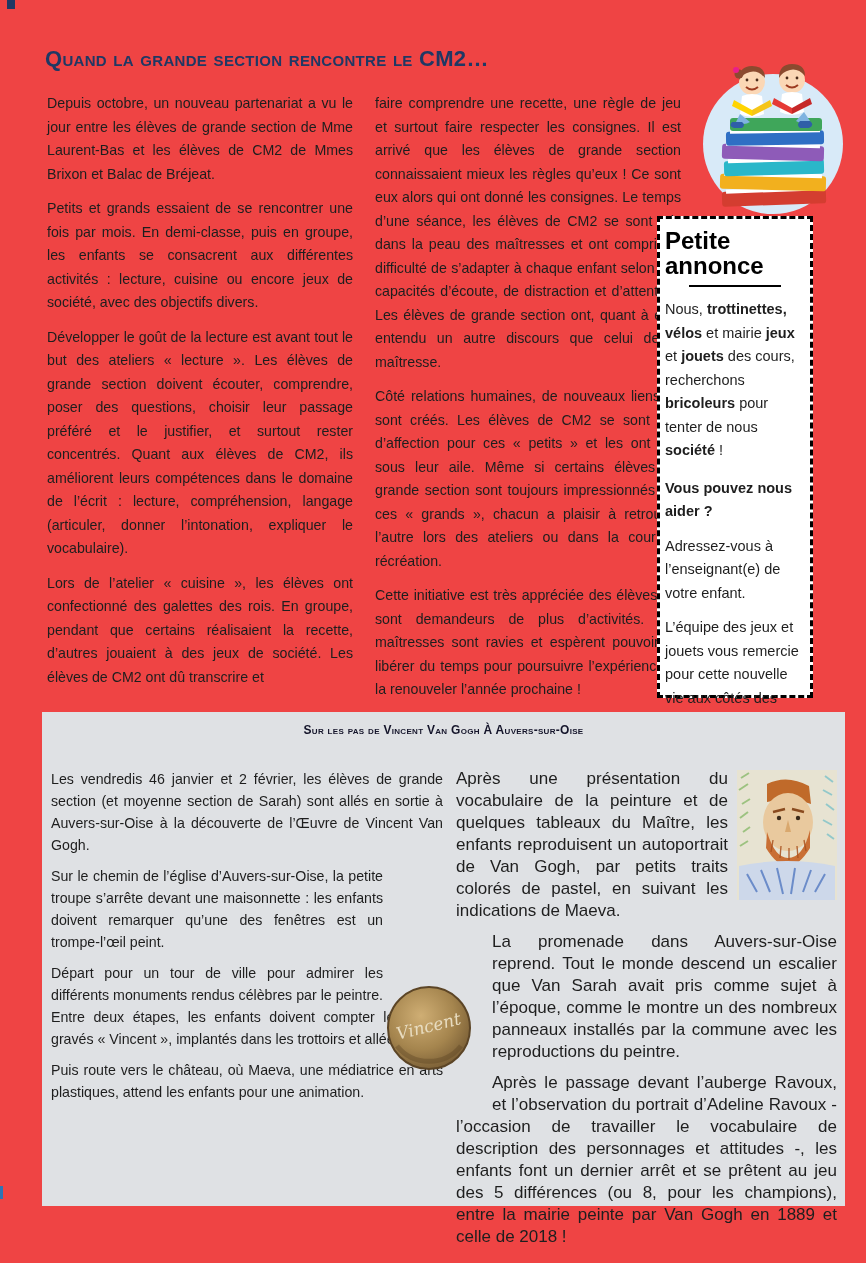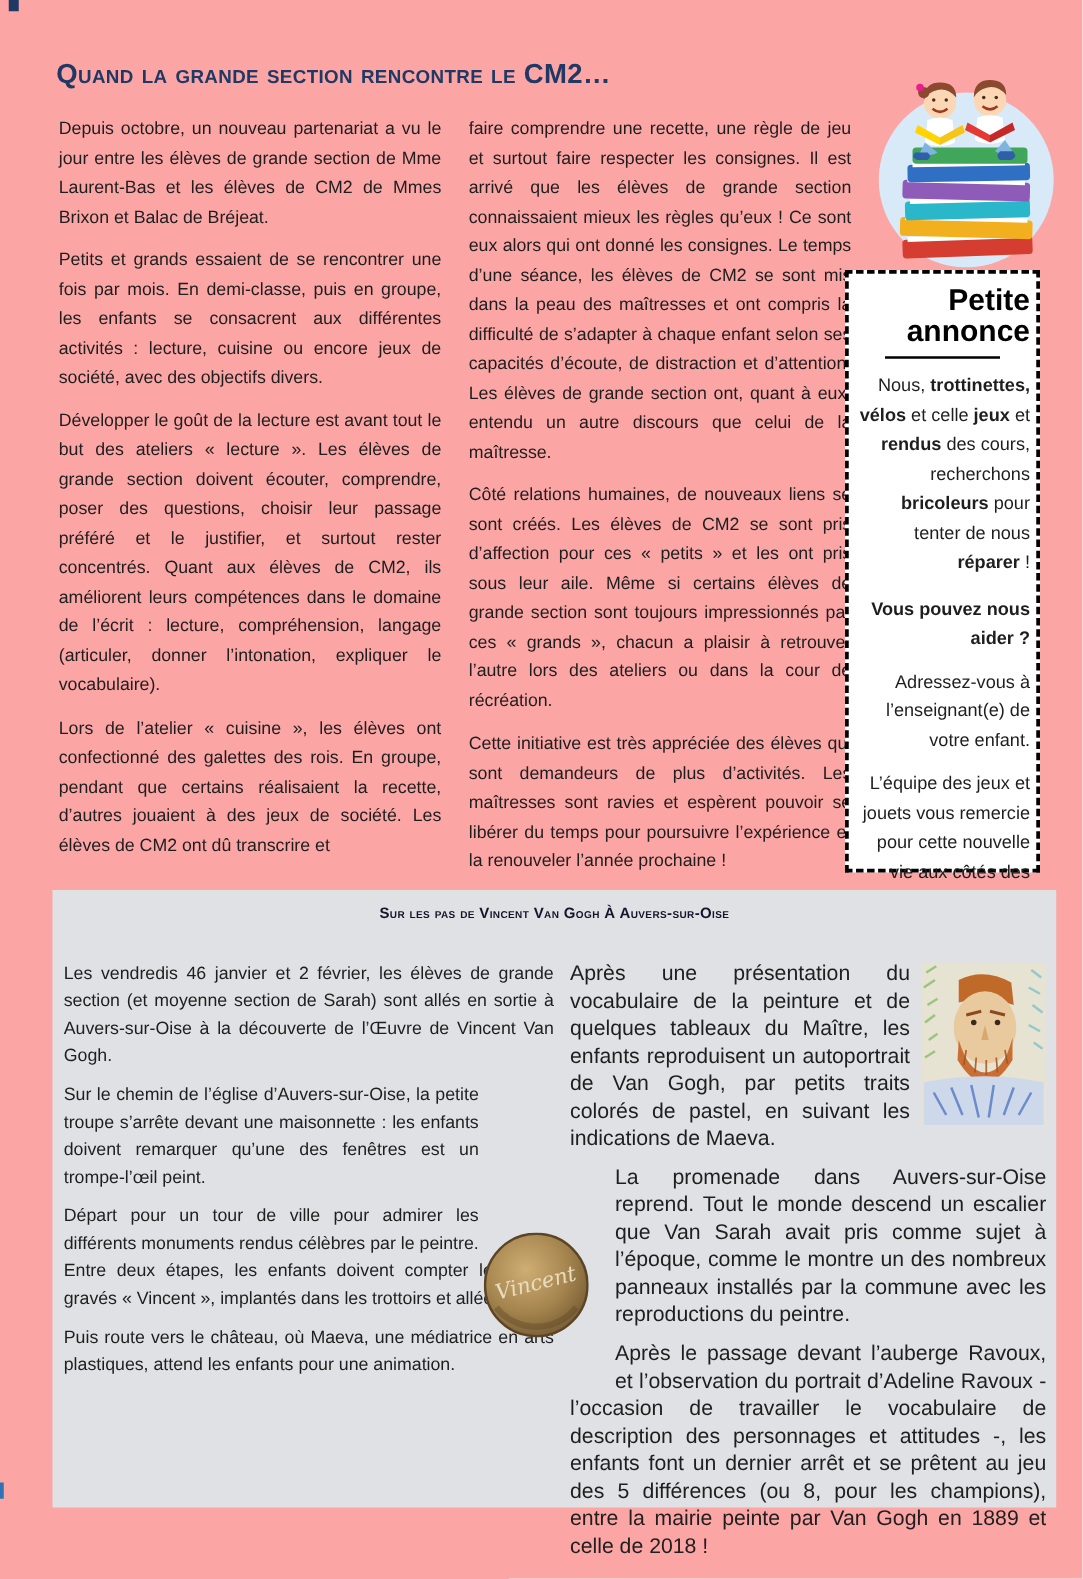--- a/index.html
+++ b/index.html
@@ -3,7 +3,7 @@
 <meta charset="utf-8">
 <style>
   html,body{margin:0;padding:0;background:#fff;}
-  .page{position:relative;width:866px;height:1263px;background:#fca5a5;overflow:hidden;
+  .page{position:relative;width:866px;height:1263px;background:#ef4444;overflow:hidden;
         font-family:"Liberation Sans",sans-serif;color:#1e1e1e;}
 
   

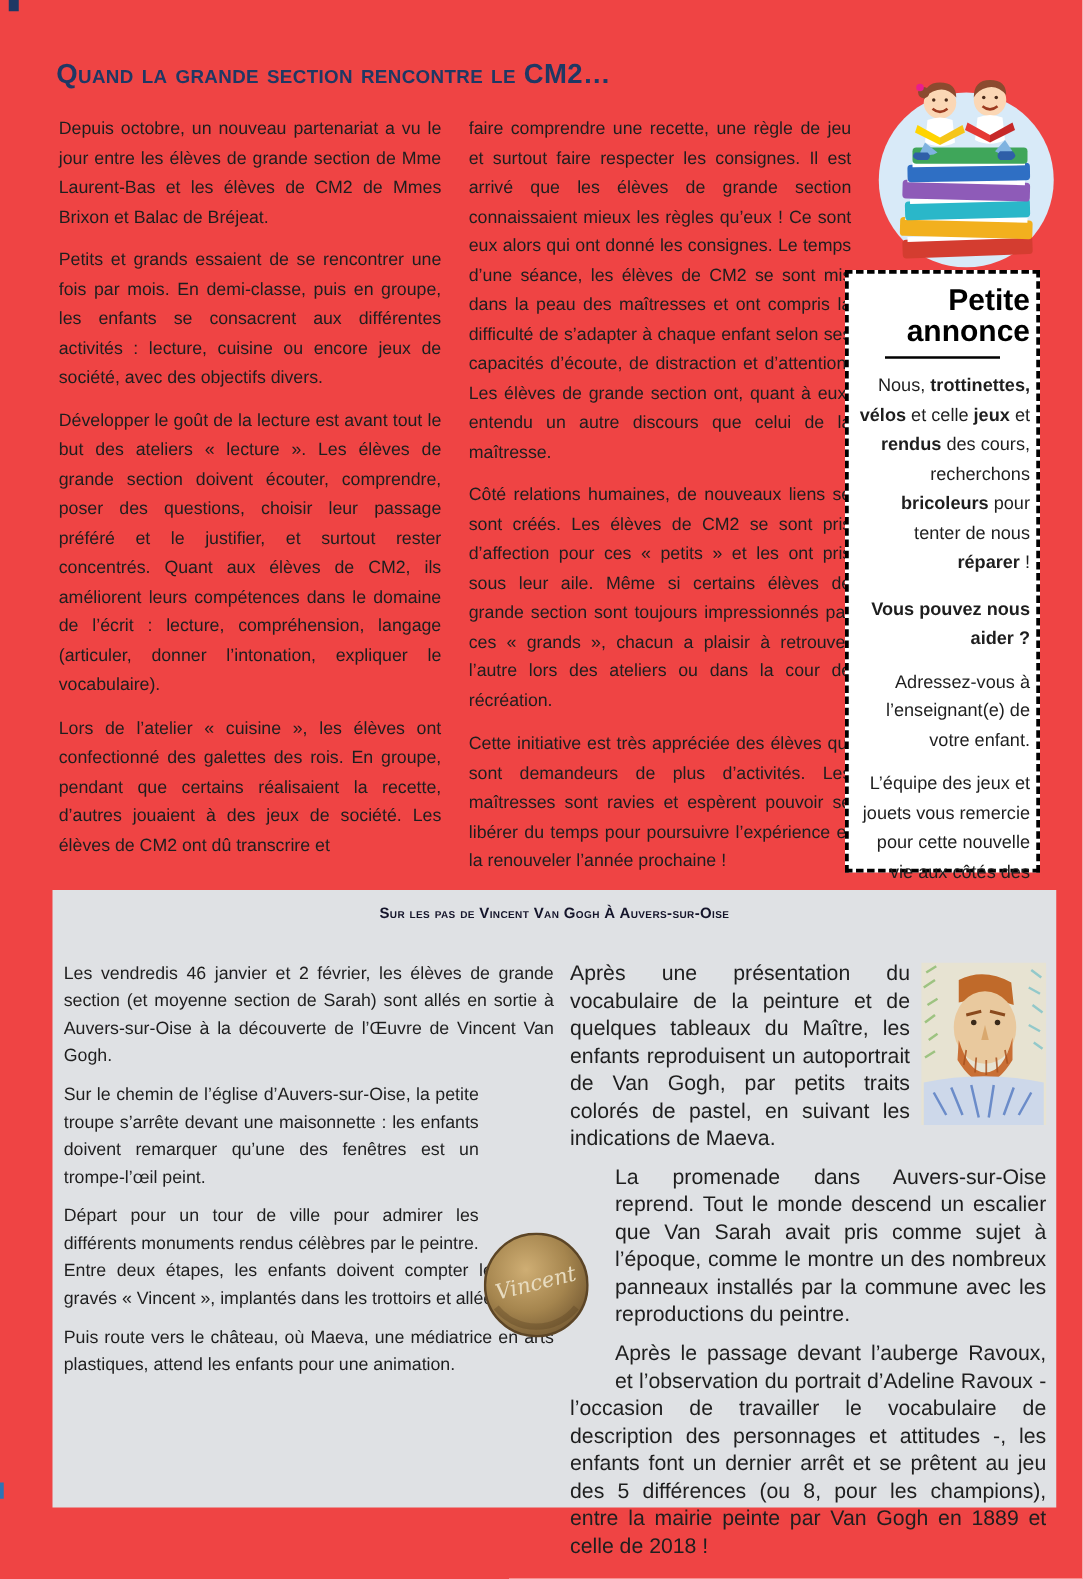--- a/index.html
+++ b/index.html
@@ -20,9 +20,9 @@
 
   
   .kids-illu{position:absolute;left:692px;top:44px;width:162px;height:170px;}
-  .annonce{position:absolute;left:676px;top:216px;width:156px;height:482px;
+  .annonce{position:absolute;left:657px;top:216px;width:156px;height:482px;
            box-sizing:border-box;border:3px dashed #000;background:#fff;
-           padding:7px 5px;text-align:right;}
+           padding:7px 5px;text-align:left;}
   .annonce-title{margin:2px 0 0 0;font-size:24px;line-height:25px;font-weight:bold;color:#000;}
   .annonce-title::after{content:"";display:block;width:92px;border-bottom:2.5px solid #000;margin:7px auto 0 auto;}
   .annonce p{margin:11px 0 0 0;font-size:14.5px;line-height:23.5px;color:#1e1e1e;}

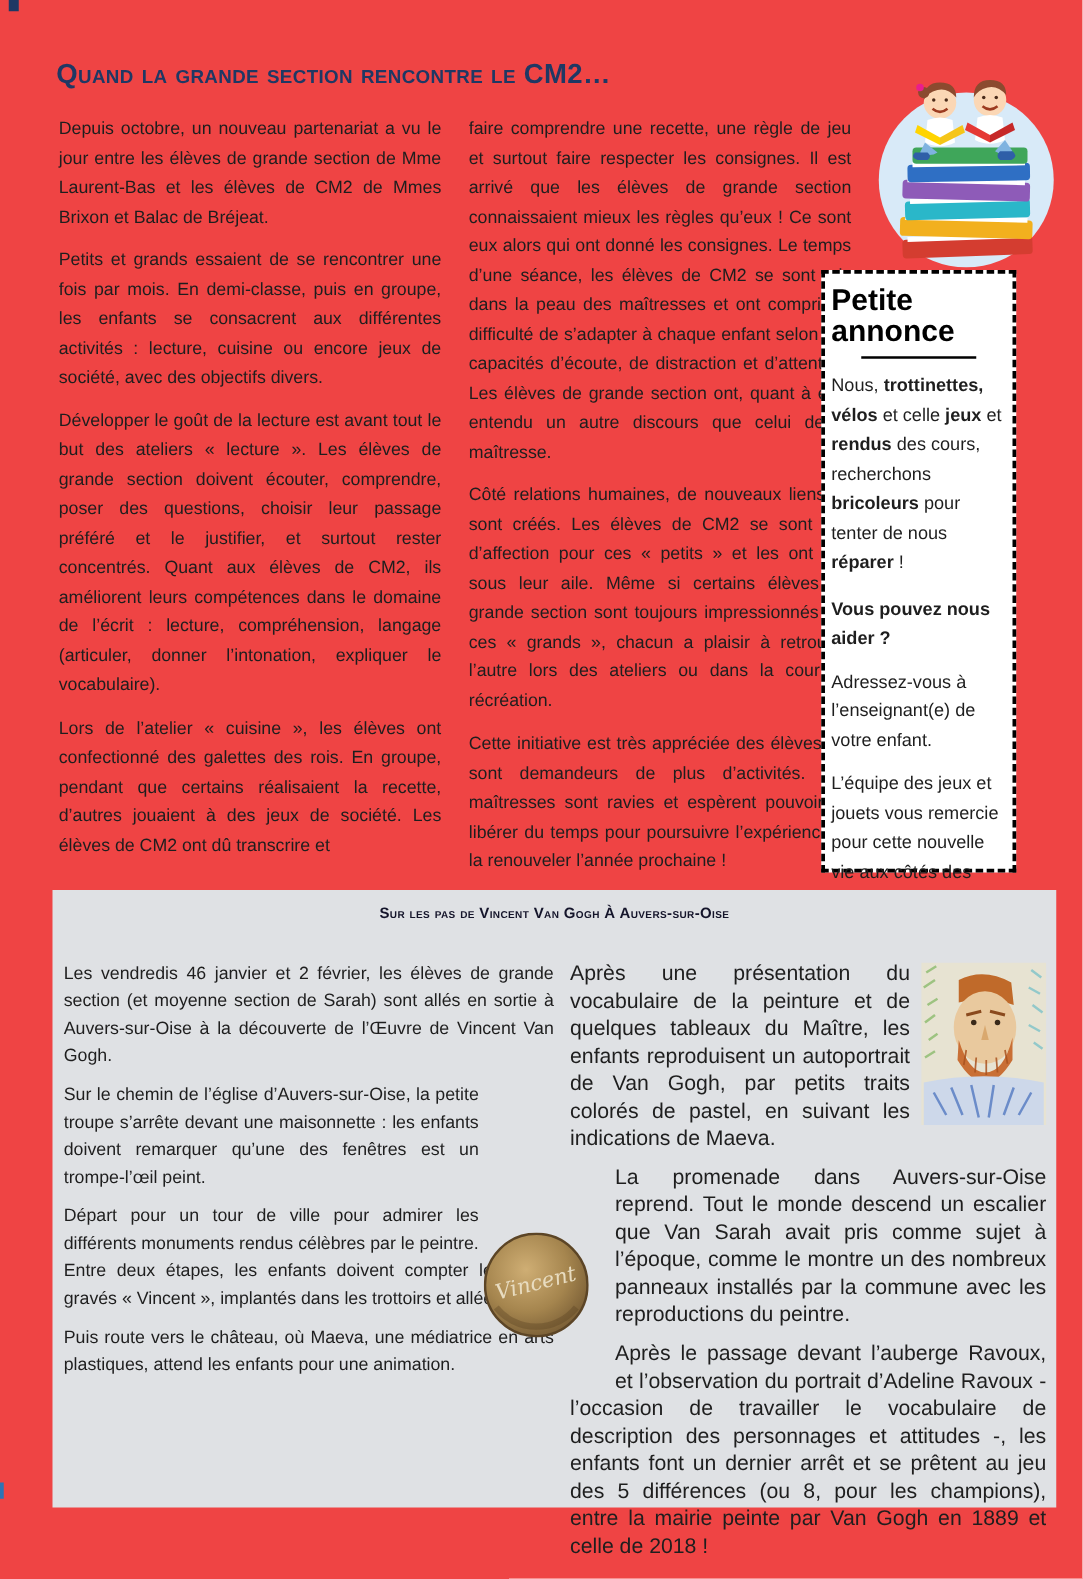--- a/index.html
+++ b/index.html
@@ -115,7 +115,7 @@
 
   <aside class="annonce">
     <h3 class="annonce-title">Petite annonce</h3>
-    <p><span>Nous, </span><span class="b">trottinettes, vélos</span><span> et celle </span><span class="b">jeux</span><span> et </span><span class="b">rendus</span><span> des cours, recherchons </span><span class="b">bricoleurs</span><span> pour tenter de nous </span><span class="b">réparer</span><span> !</span></p>
+    <p><span>Nous, </span><span class="b">trottinettes, vélos</span><span> et mairie </span><span class="b">jeux</span><span> et </span><span class="b">rendus</span><span> des cours, recherchons </span><span class="b">bricoleurs</span><span> pour tenter de nous </span><span class="b">réparer</span><span> !</span></p>
     <p class="q">Vous pouvez nous aider ?</p>
     <p>Adressez-vous à l’enseignant(e) de votre enfant.</p>
     <p>L’équipe des jeux et jouets vous remercie pour cette nouvelle vie aux côtés des enfants !</p>

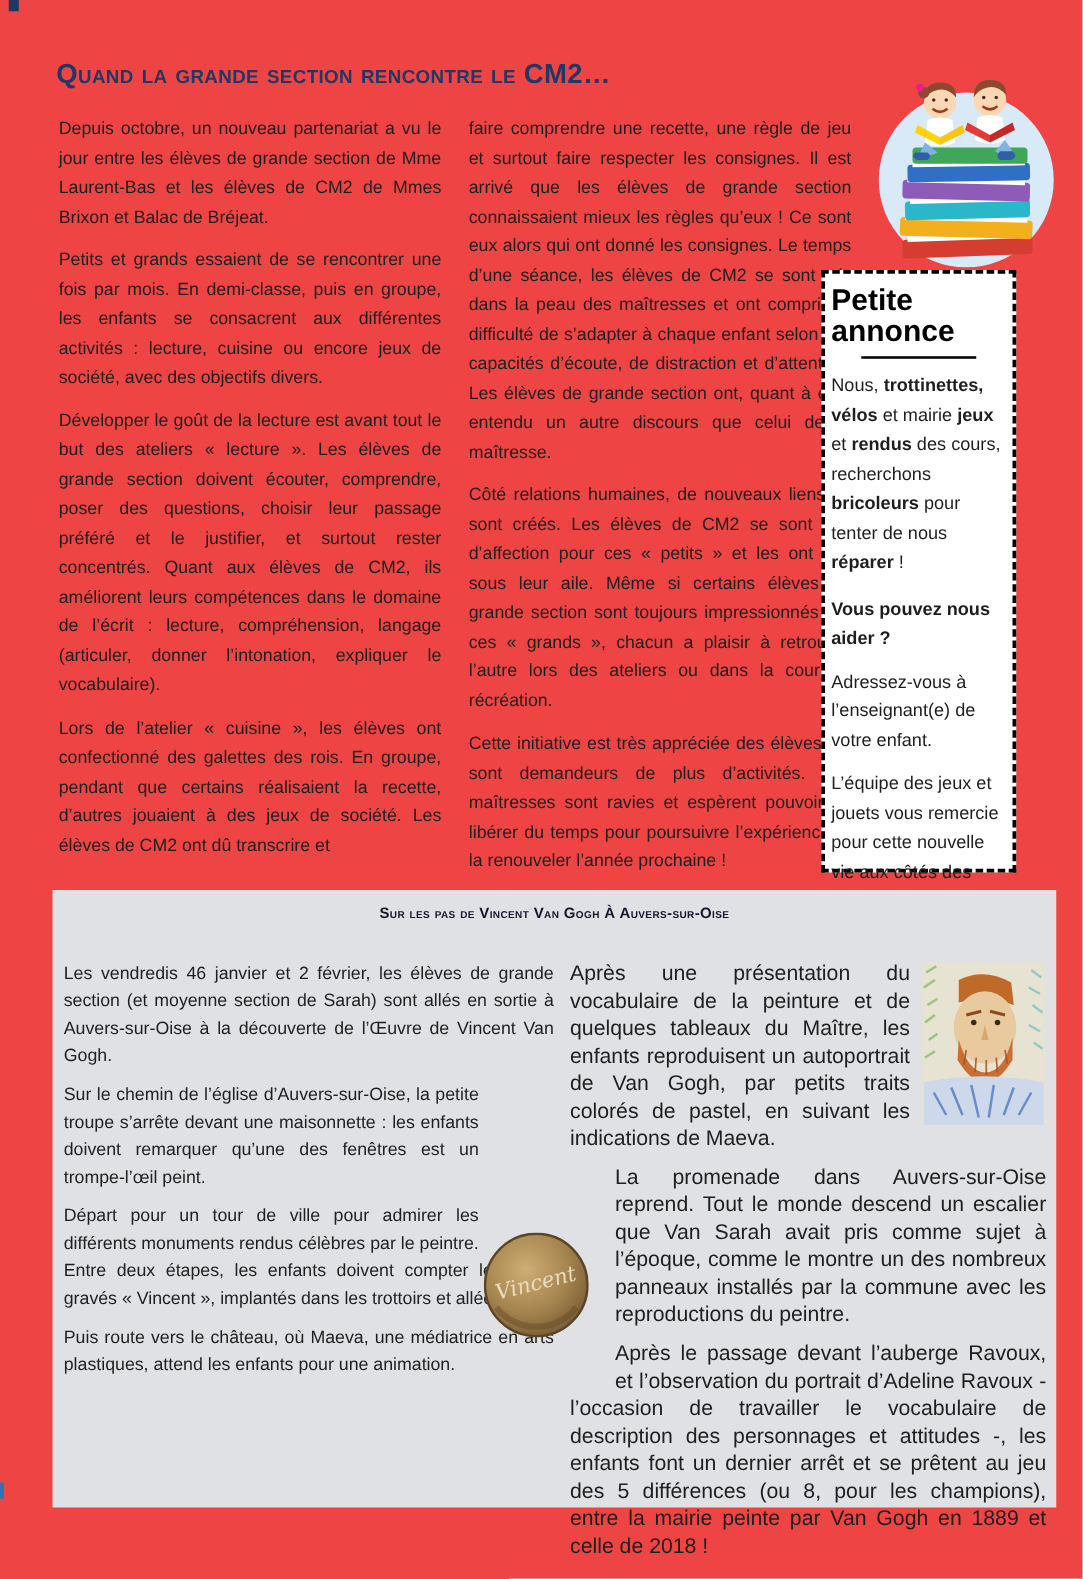--- a/index.html
+++ b/index.html
@@ -115,7 +115,7 @@
 
   <aside class="annonce">
     <h3 class="annonce-title">Petite annonce</h3>
-    <p><span>Nous, </span><span class="b">trottinettes, vélos</span><span> et mairie </span><span class="b">jeux</span><span> et </span><span class="b">rendus</span><span> des cours, recherchons </span><span class="b">bricoleurs</span><span> pour tenter de nous </span><span class="b">réparer</span><span> !</span></p>
+    <p><span>Nous, </span><span class="b">trottinettes, vélos</span><span> et mairie </span><span class="b">jeux</span><span> et </span><span class="b">jouets</span><span> des cours, recherchons </span><span class="b">bricoleurs</span><span> pour tenter de nous </span><span class="b">réparer</span><span> !</span></p>
     <p class="q">Vous pouvez nous aider ?</p>
     <p>Adressez-vous à l’enseignant(e) de votre enfant.</p>
     <p>L’équipe des jeux et jouets vous remercie pour cette nouvelle vie aux côtés des enfants !</p>

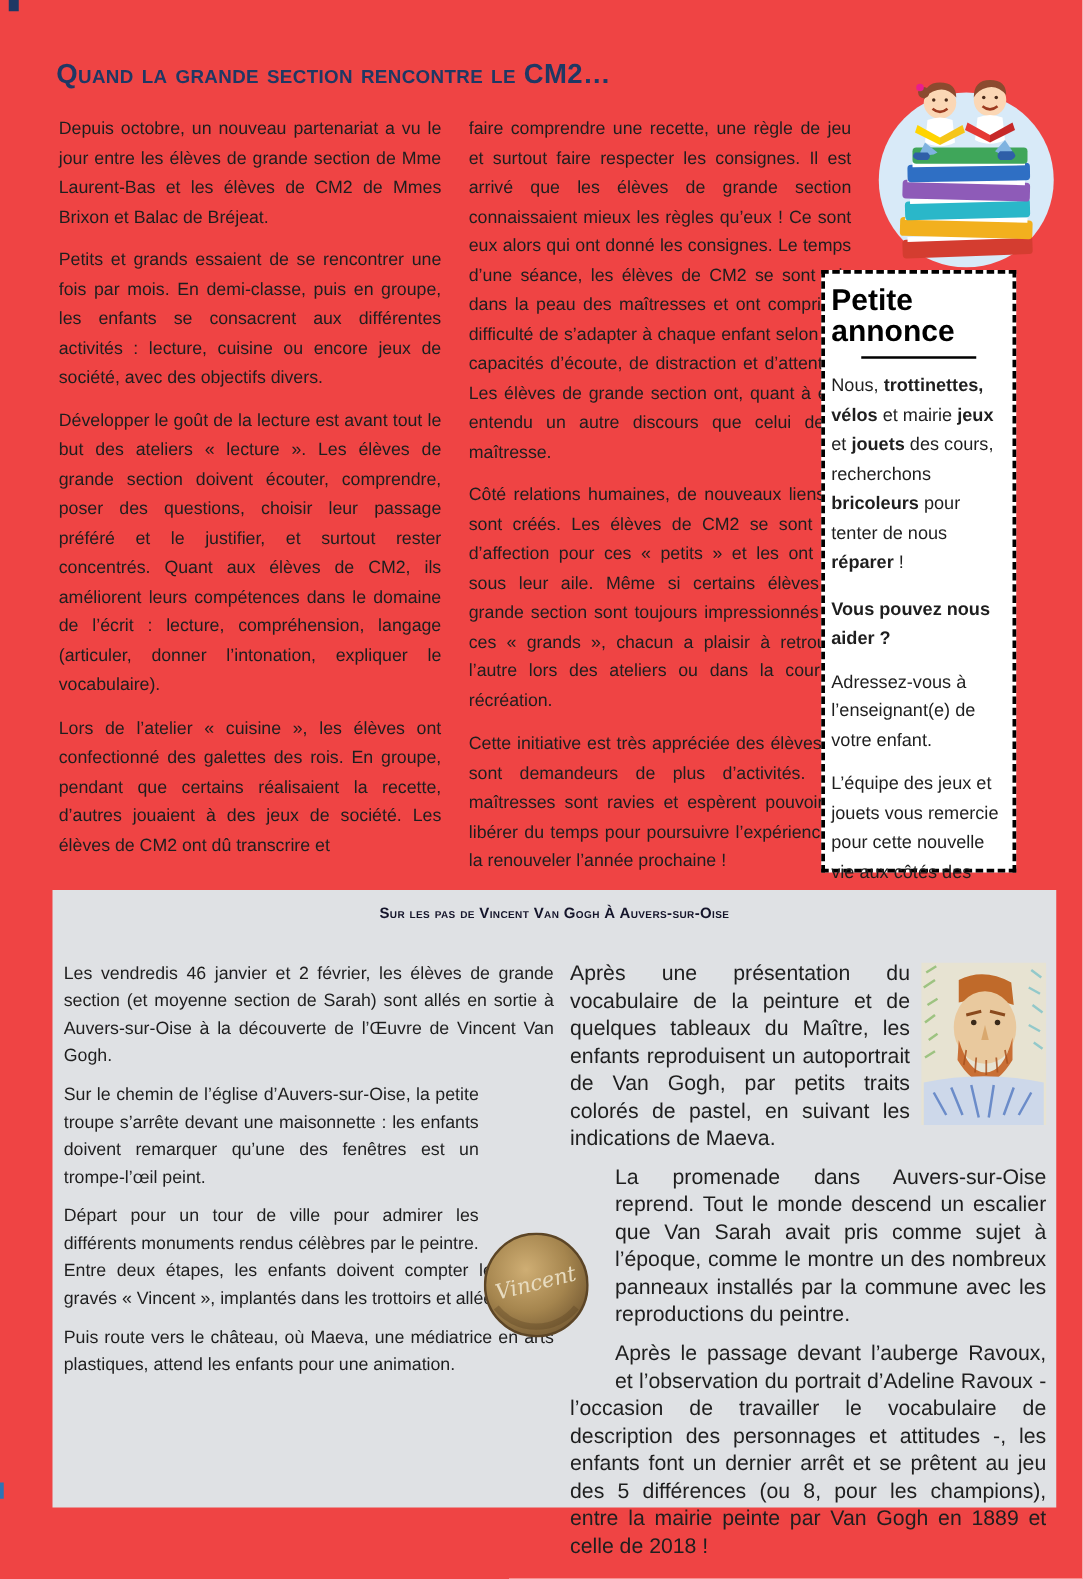--- a/index.html
+++ b/index.html
@@ -115,7 +115,7 @@
 
   <aside class="annonce">
     <h3 class="annonce-title">Petite annonce</h3>
-    <p><span>Nous, </span><span class="b">trottinettes, vélos</span><span> et mairie </span><span class="b">jeux</span><span> et </span><span class="b">jouets</span><span> des cours, recherchons </span><span class="b">bricoleurs</span><span> pour tenter de nous </span><span class="b">réparer</span><span> !</span></p>
+    <p><span>Nous, </span><span class="b">trottinettes, vélos</span><span> et mairie </span><span class="b">jeux</span><span> et </span><span class="b">jouets</span><span> des cours, recherchons </span><span class="b">bricoleurs</span><span> pour tenter de nous </span><span class="b">société</span><span> !</span></p>
     <p class="q">Vous pouvez nous aider ?</p>
     <p>Adressez-vous à l’enseignant(e) de votre enfant.</p>
     <p>L’équipe des jeux et jouets vous remercie pour cette nouvelle vie aux côtés des enfants !</p>

